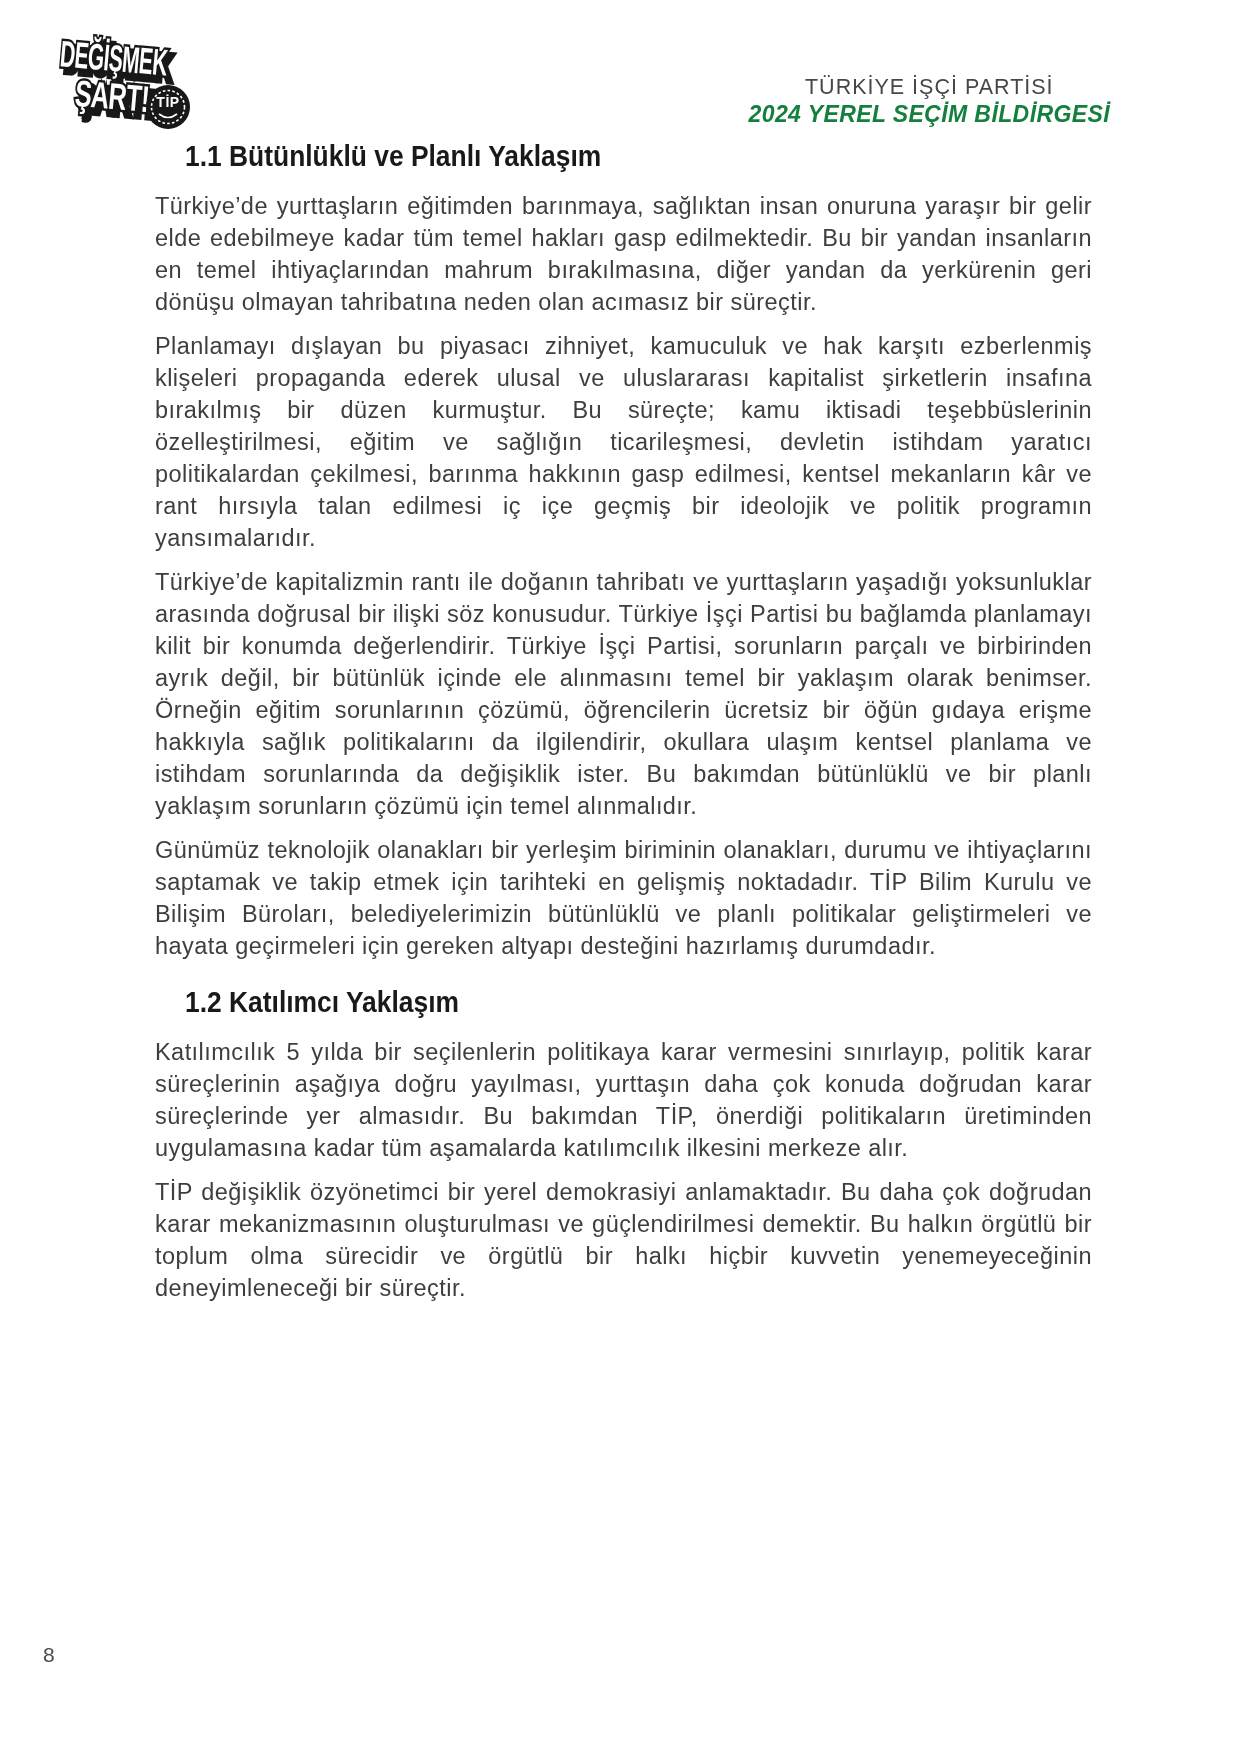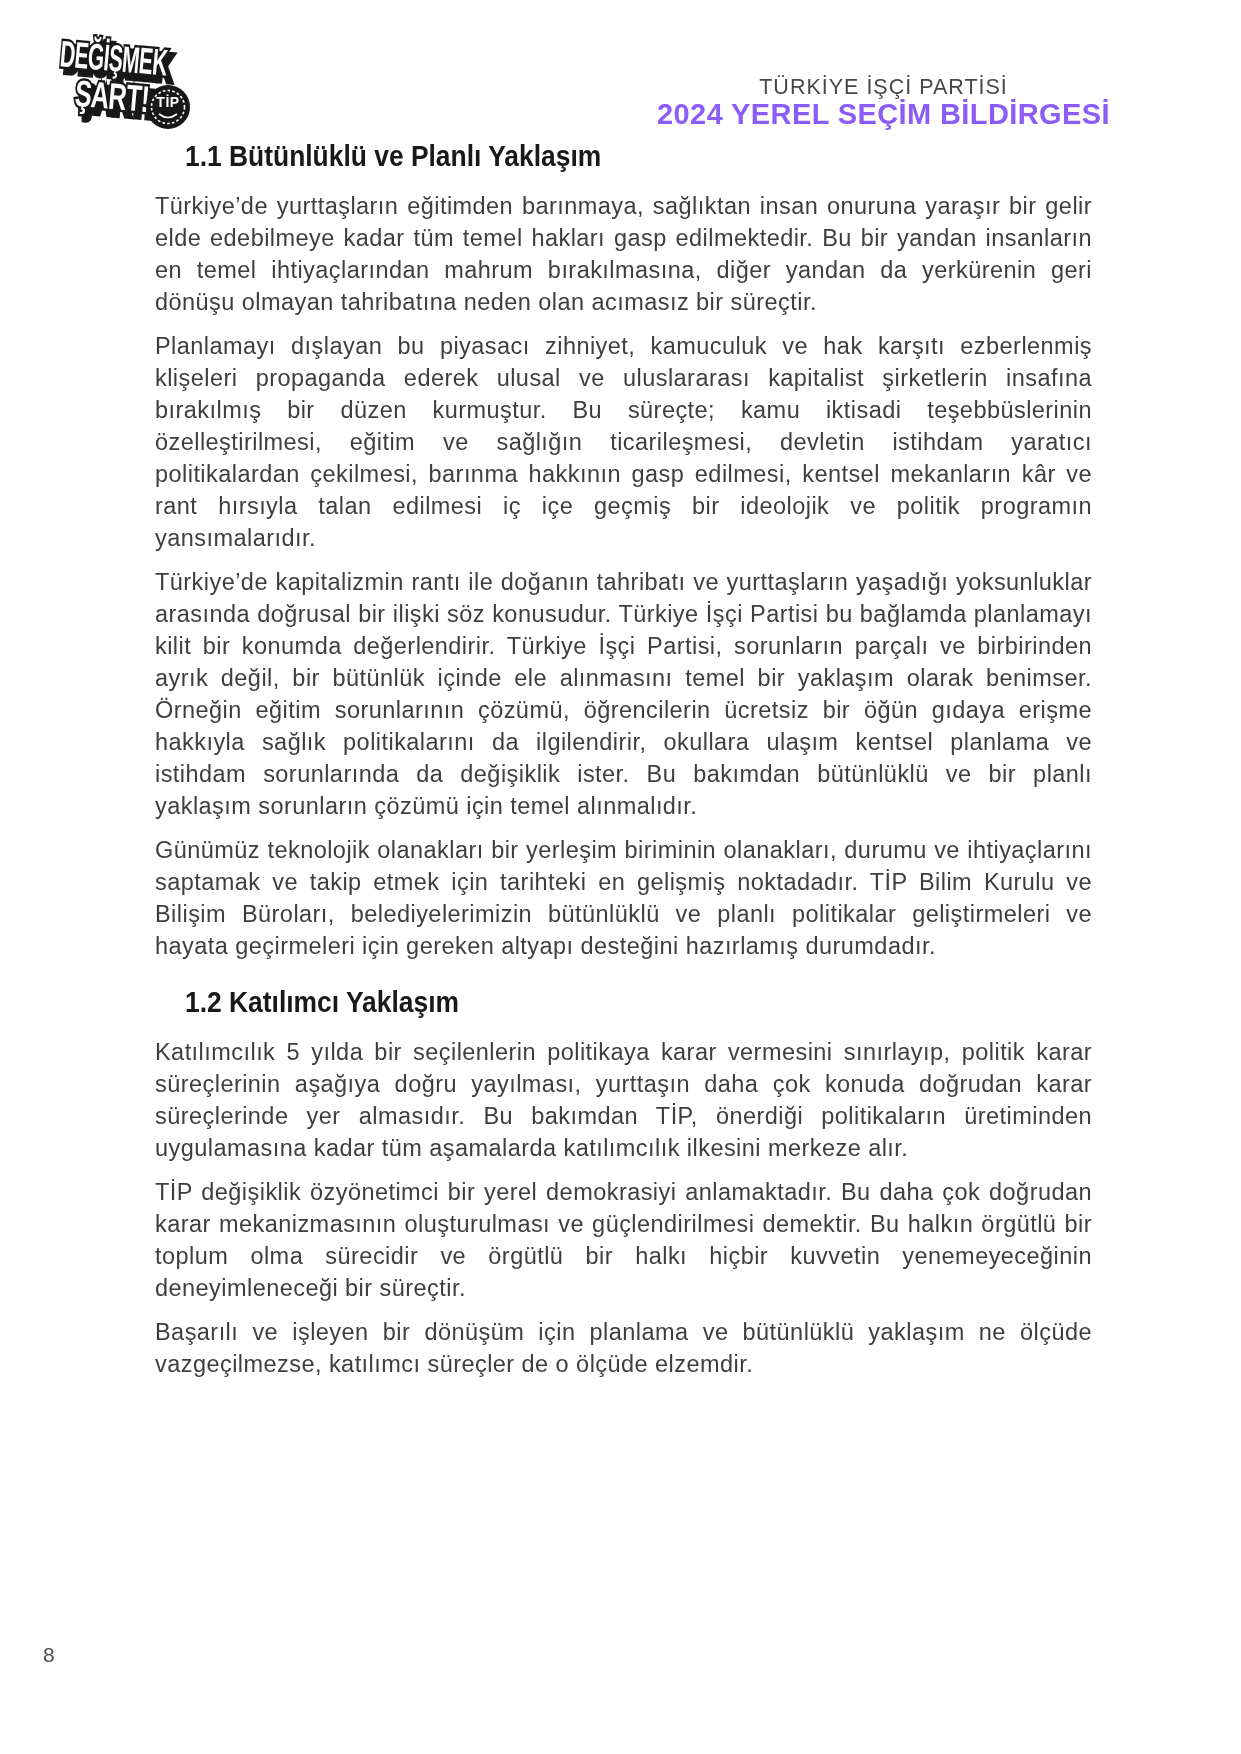--- a/index.html
+++ b/index.html
@@ -43,8 +43,8 @@
     font-weight: 400; color: #474747; letter-spacing: 1px;
   }
   .header-doc {
-    font-size: 29px; line-height: 28px;
-    font-weight: 700; color: #8b5cf6; letter-spacing: 0.4px;
+    font-size: 23px; line-height: 28px;
+    font-weight: 700; color: #15803d; letter-spacing: 0.4px; font-style: italic;
   }
 
   

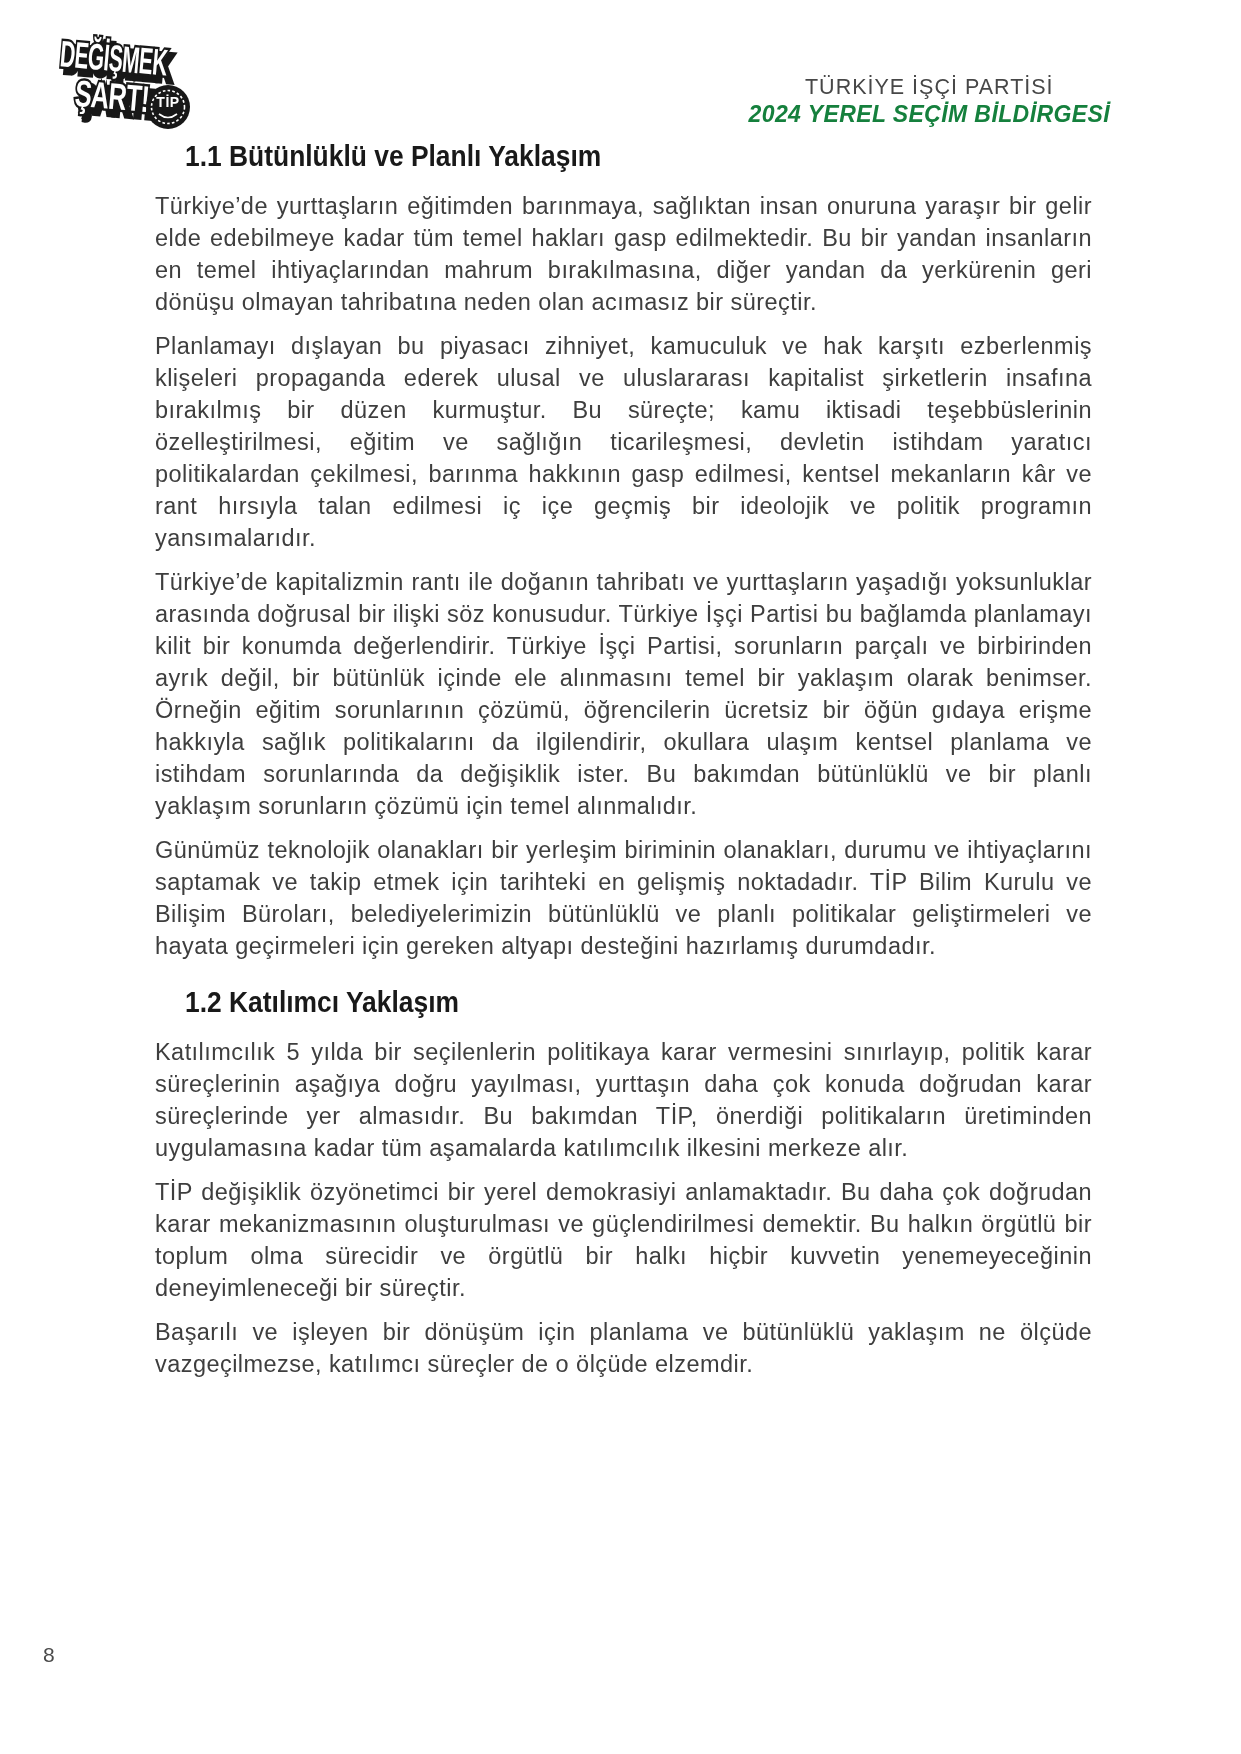--- a/index.html
+++ b/index.html
@@ -108,7 +108,6 @@
     <h2 class="section-heading second">1.2 Katılımcı Yaklaşım</h2>
     <p>Katılımcılık 5 yılda bir seçilenlerin politikaya karar vermesini sınırlayıp, politik karar süreçlerinin aşağıya doğru yayılması, yurttaşın daha çok konuda doğrudan karar süreçlerinde yer almasıdır. Bu bakımdan TİP, önerdiği politikaların üretiminden uygulamasına kadar tüm aşamalarda katılımcılık ilkesini merkeze alır.</p>
     <p>TİP değişiklik özyönetimci bir yerel demokrasiyi anlamaktadır. Bu daha çok doğrudan karar mekanizmasının oluşturulması ve güçlendirilmesi demektir. Bu halkın örgütlü bir toplum olma sürecidir ve örgütlü bir halkı hiçbir kuvvetin yenemeyeceğinin deneyimleneceği bir süreçtir.</p>
-    <p>Başarılı ve işleyen bir dönüşüm için planlama ve bütünlüklü yaklaşım ne ölçüde vazgeçilmezse, katılımcı süreçler de o ölçüde elzemdir.</p>
   </main>
 
   <div class="page-number">8</div>

